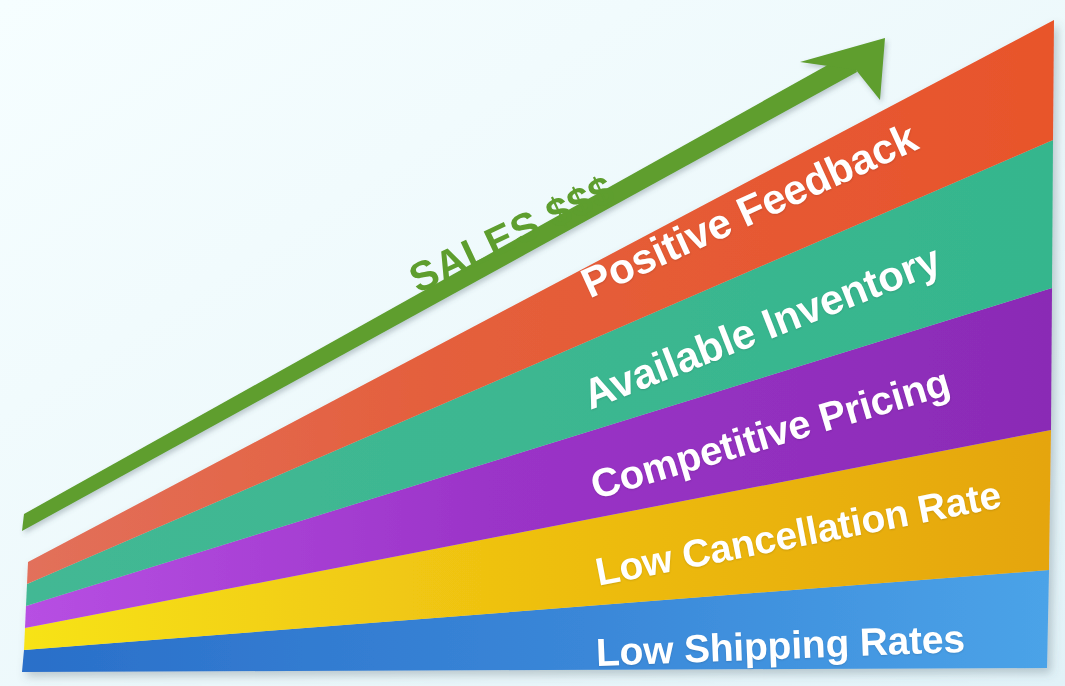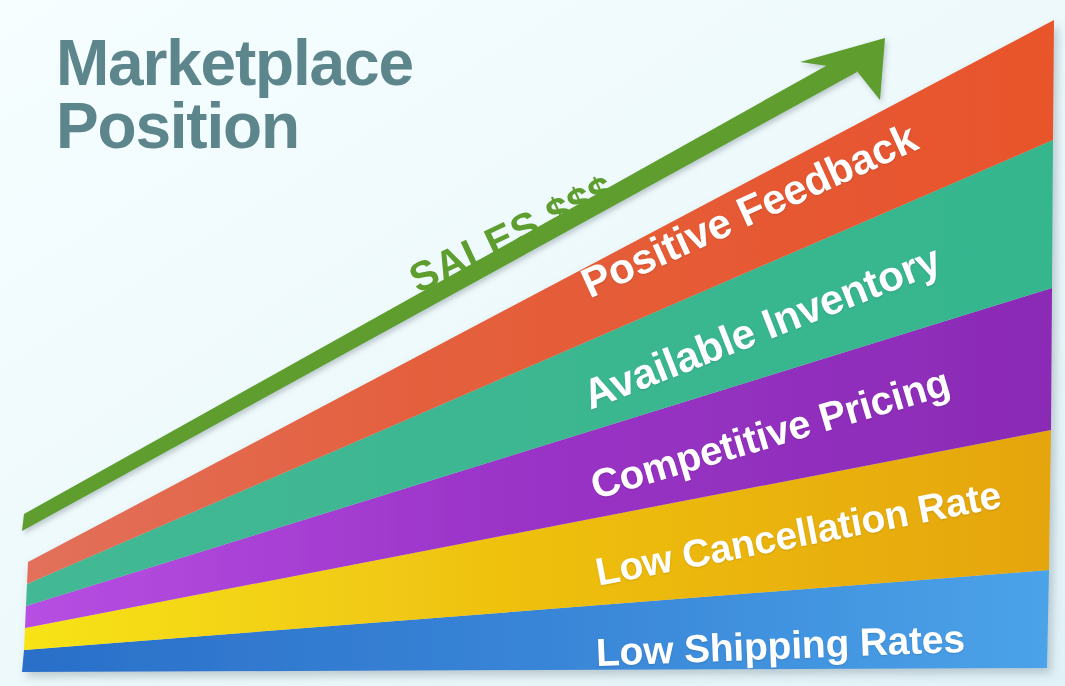--- a/index.html
+++ b/index.html
@@ -126,8 +126,6 @@
     </g>
   </svg>
 
-  <div id="title">Marketplace
-Position</div>
 
   <div id="sales-label">SALES $$$</div>
 

